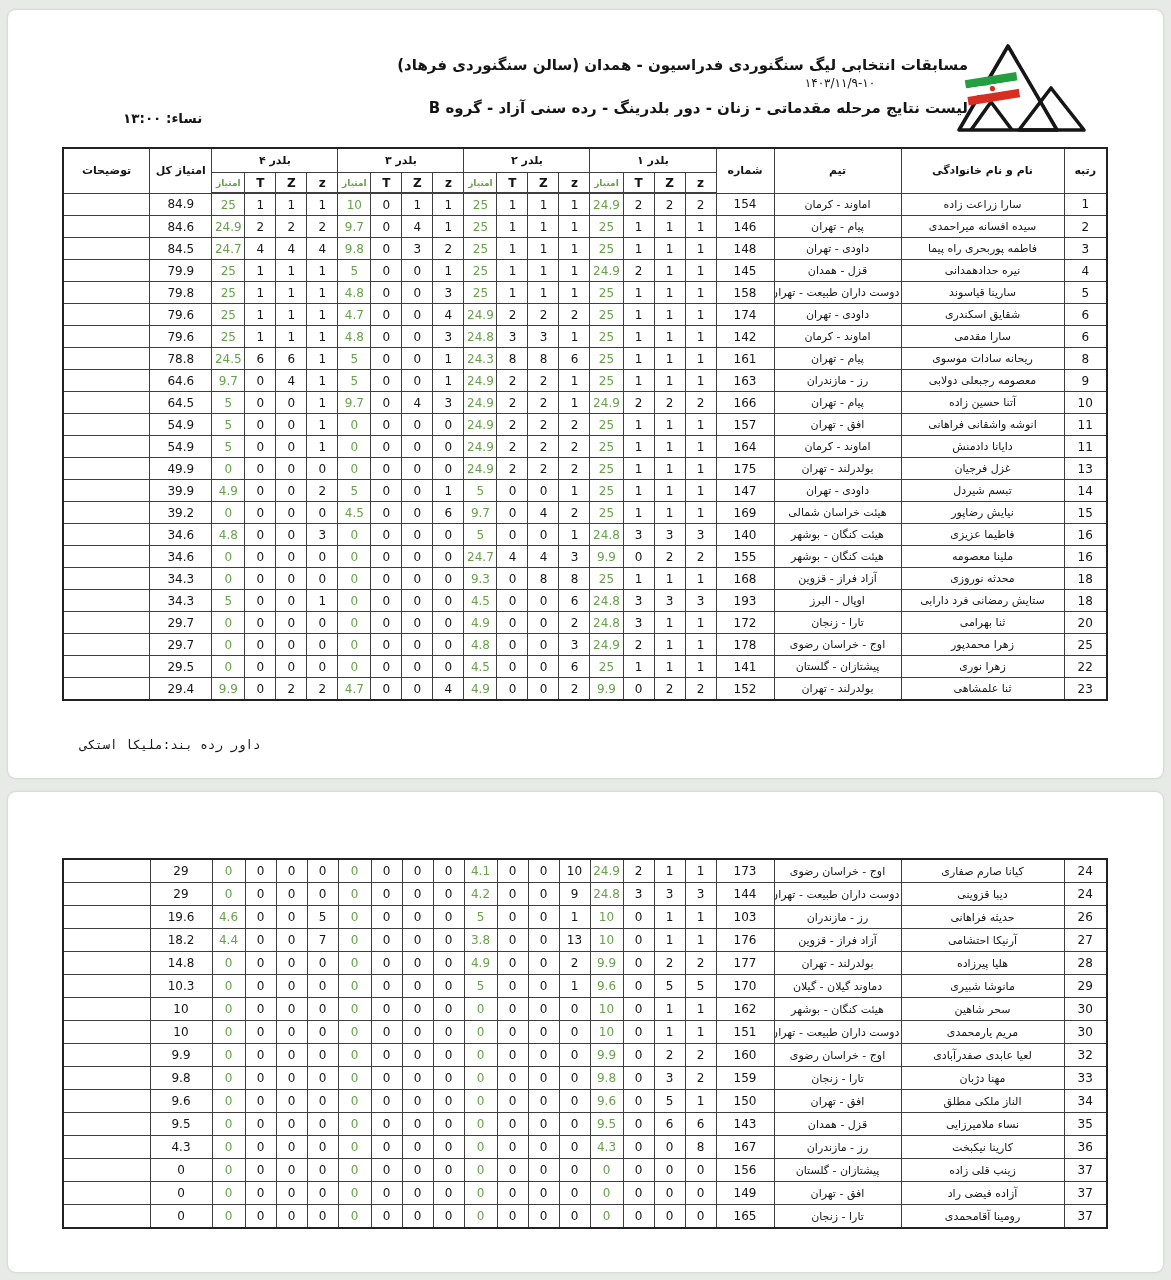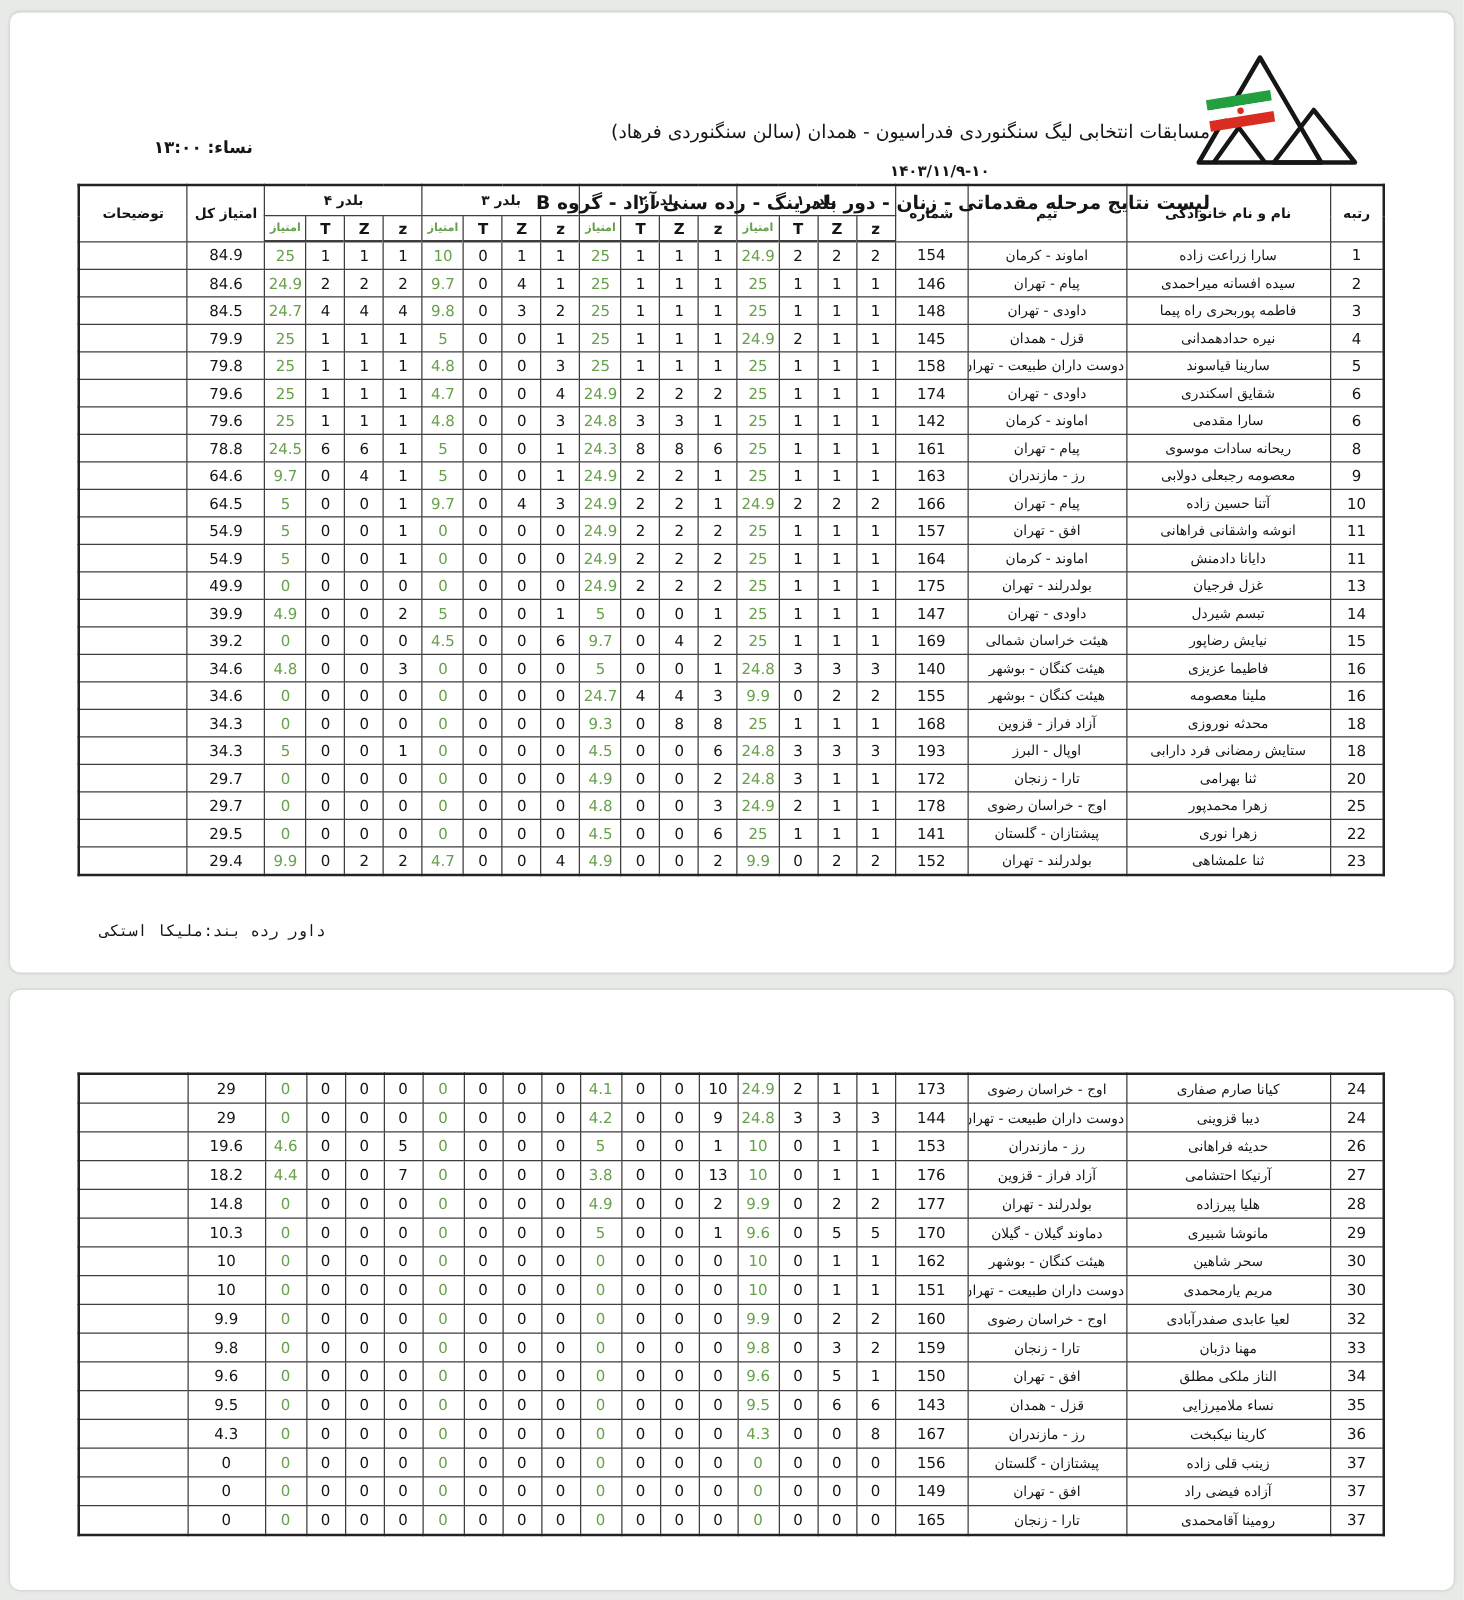--- a/index.html
+++ b/index.html
@@ -25,7 +25,7 @@
   .hdr{position:absolute;top:0;right:0;left:0;height:140px;}
   .logo{position:absolute;top:28px;right:74px;width:145px;height:100px;}
   .titles{position:absolute;top:46px;right:195px;width:366px;text-align:center;direction:rtl;}
-  .title-main{font-size:15px;font-weight:normal;white-space:nowrap;margin-top:40px;}
+  .title-main{font-size:15px;font-weight:bold;white-space:nowrap;}
   .title-date{font-size:12px;margin-top:16px;text-align:left;padding-left:110px;direction:ltr;font-weight:bold;}
   .title-sub{font-size:15px;font-weight:bold;margin-top:9px;white-space:nowrap;}
   .session-time{position:absolute;top:100px;left:115px;font-size:13.5px;font-weight:bold;direction:rtl;white-space:nowrap;}

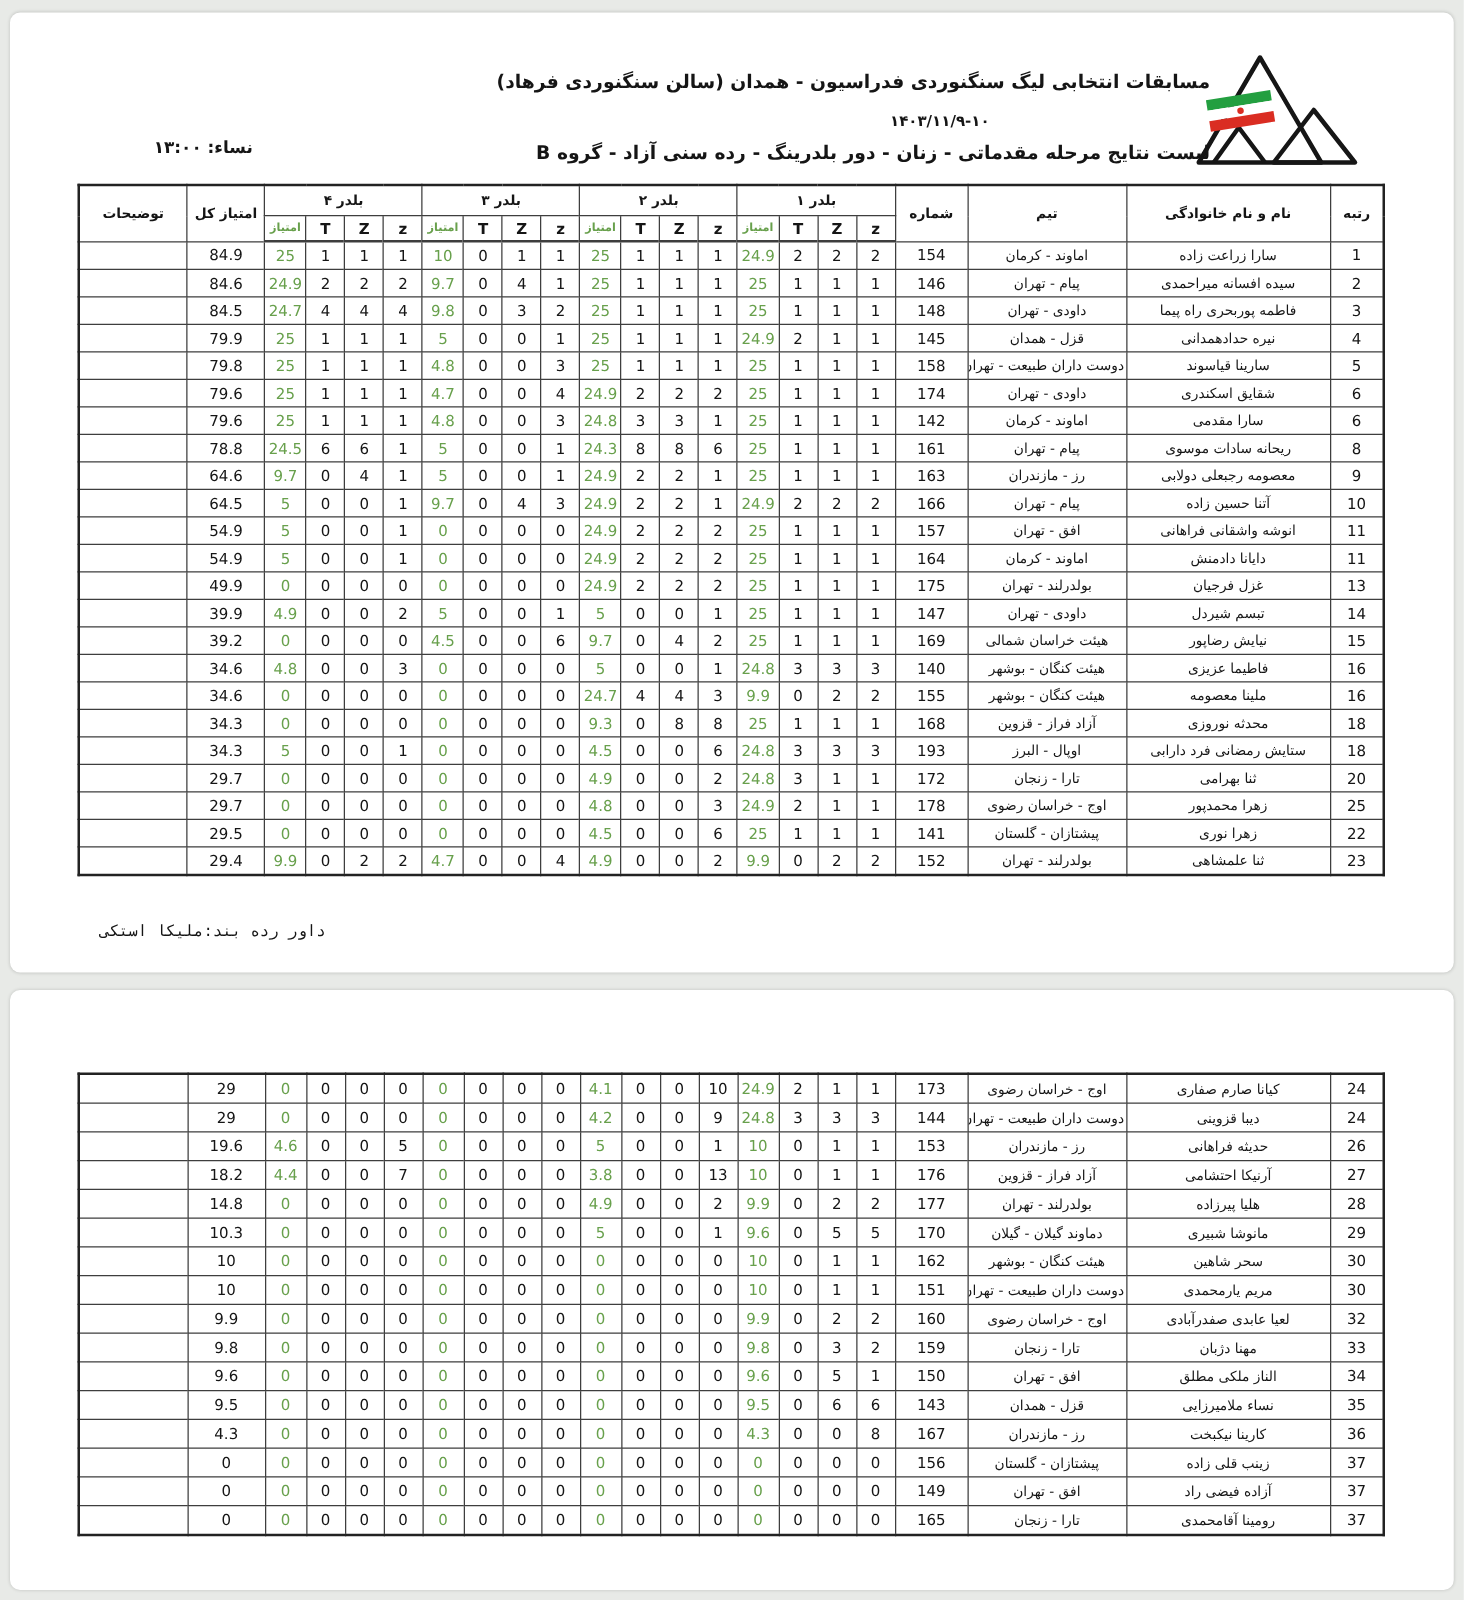--- a/index.html
+++ b/index.html
@@ -26,7 +26,7 @@
   .logo{position:absolute;top:28px;right:74px;width:145px;height:100px;}
   .titles{position:absolute;top:46px;right:195px;width:366px;text-align:center;direction:rtl;}
   .title-main{font-size:15px;font-weight:bold;white-space:nowrap;}
-  .title-date{font-size:12px;margin-top:16px;text-align:left;padding-left:110px;direction:ltr;font-weight:bold;}
+  .title-date{font-size:12px;margin-top:2px;text-align:center;padding-left:110px;direction:ltr;}
   .title-sub{font-size:15px;font-weight:bold;margin-top:9px;white-space:nowrap;}
   .session-time{position:absolute;top:100px;left:115px;font-size:13.5px;font-weight:bold;direction:rtl;white-space:nowrap;}
 

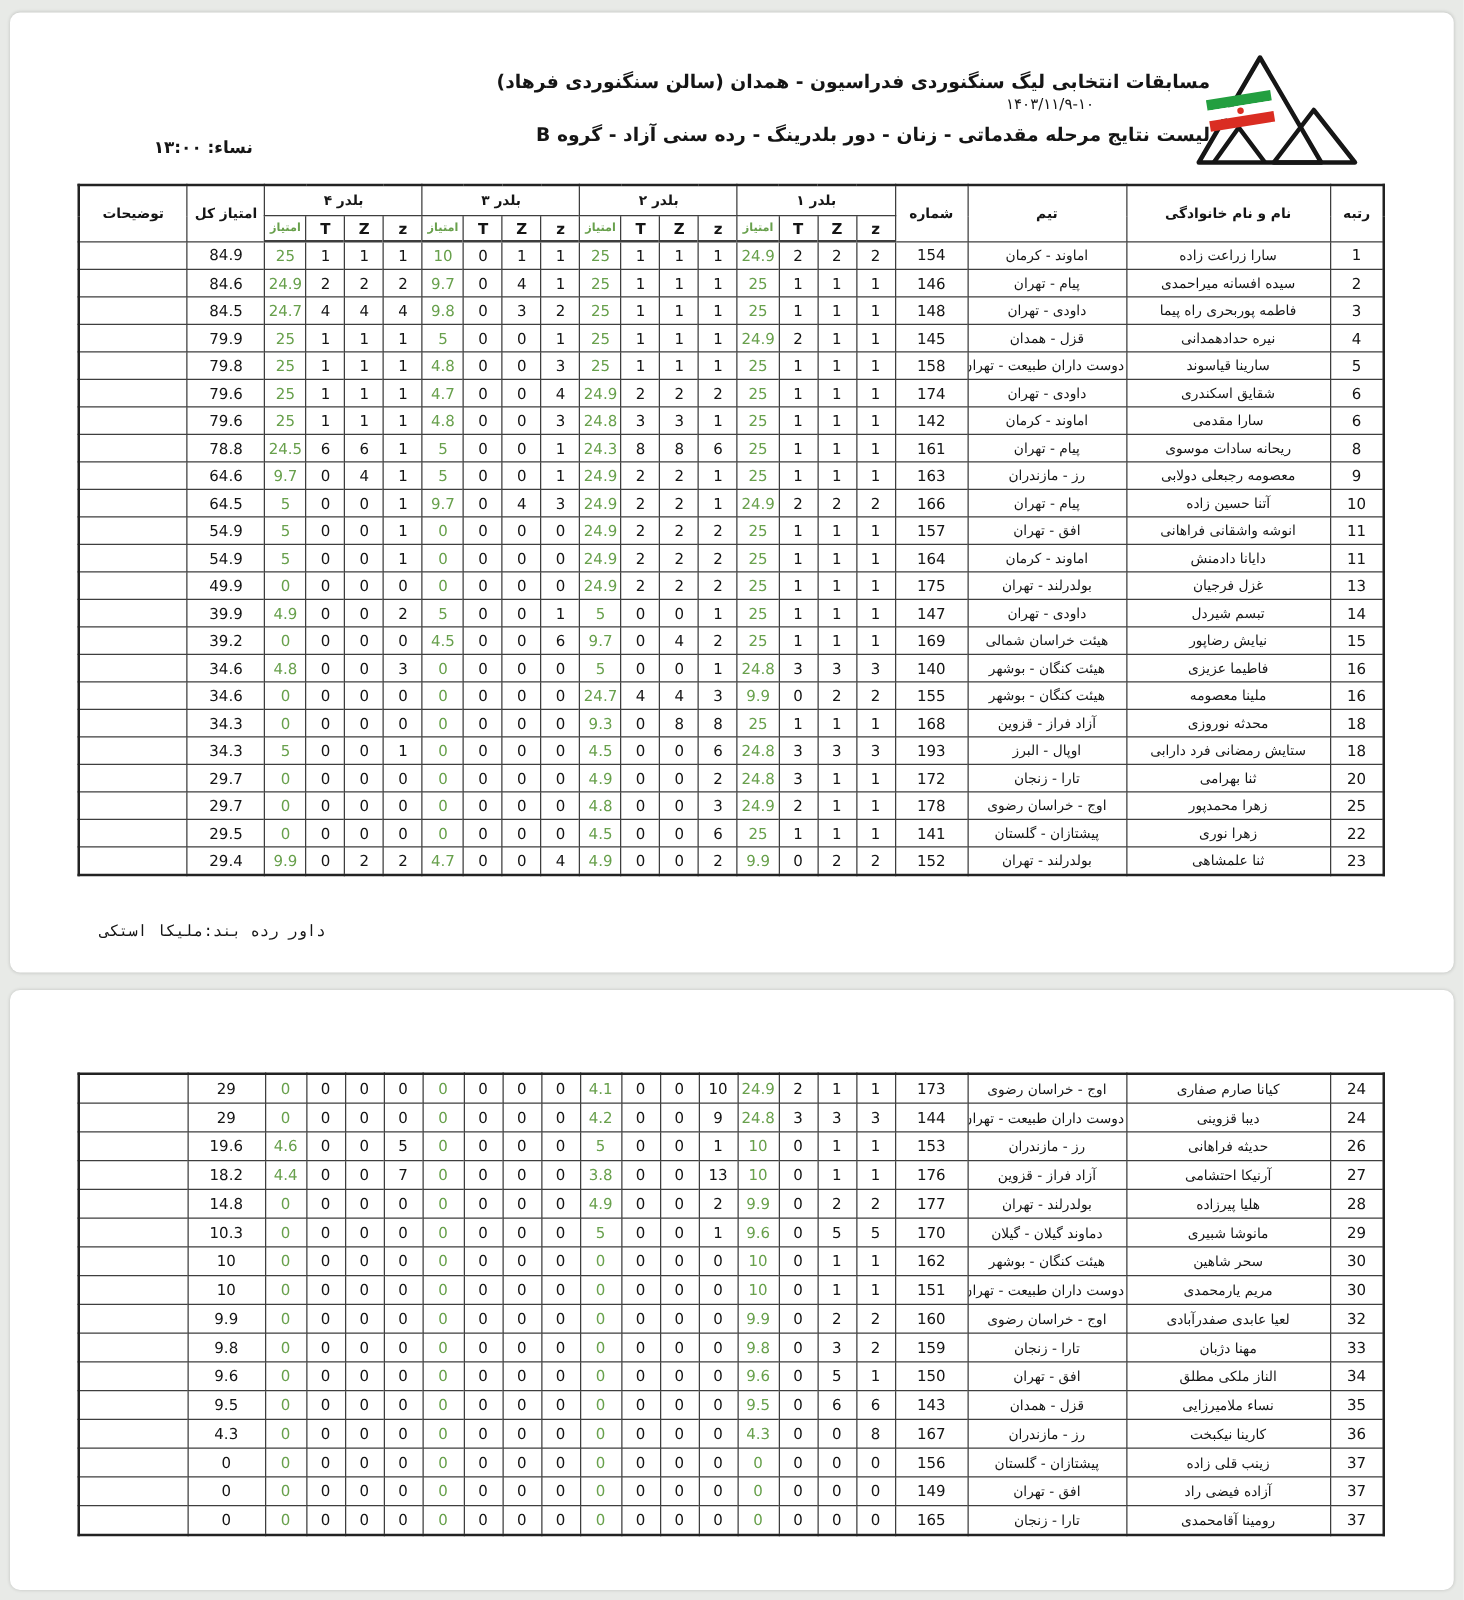--- a/index.html
+++ b/index.html
@@ -792,7 +792,7 @@
             <td class="n">26</td>
             <td class="p">حدیثه فراهانی</td>
             <td class="p">رز - مازندران</td>
-            <td class="n">153</td>
+            <td class="n">103</td>
             <td class="n">1</td>
             <td class="n">1</td>
             <td class="n">0</td>

